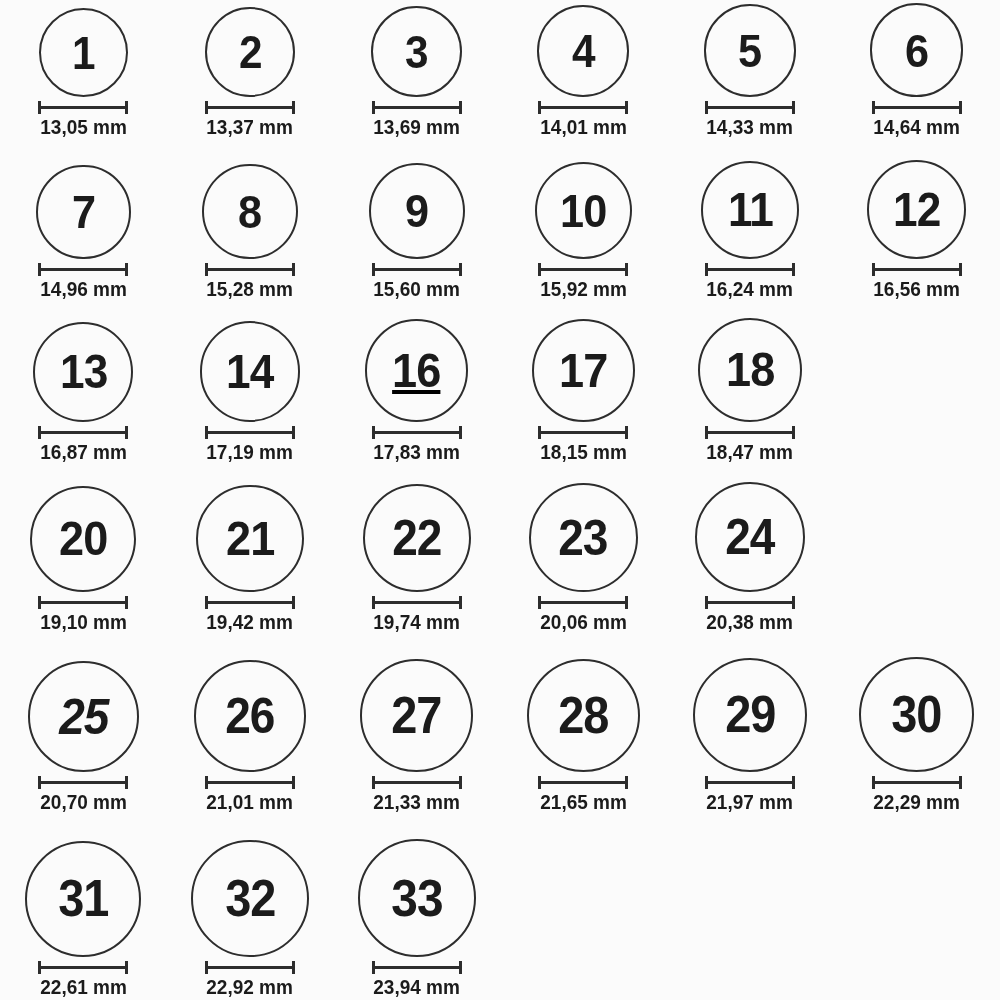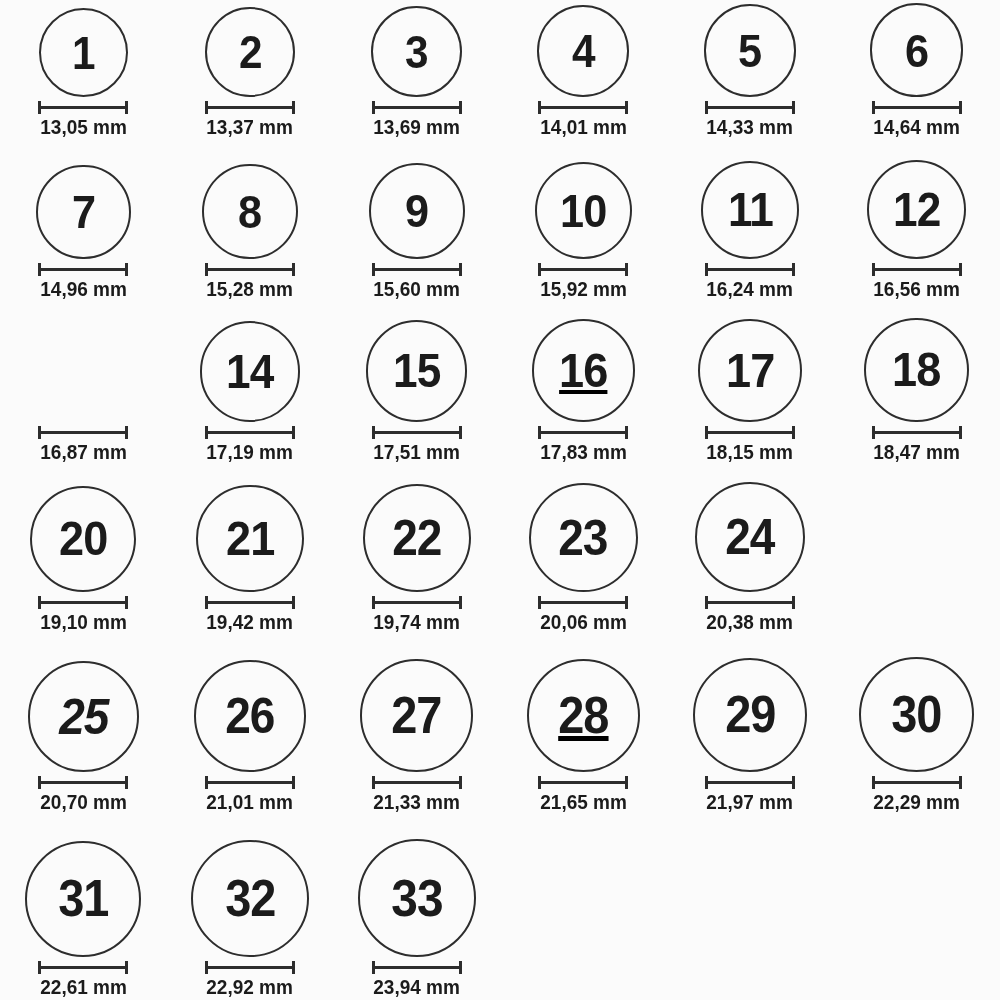--- a/index.html
+++ b/index.html
@@ -171,6 +171,9 @@
     </div>
     <div class="size-row" style="height: 163px;">
       <div class="size-cell">
+        <div class="ring-circle" style="width: 99.875px; height: 99.875px;">
+          <span class="ring-number" style="font-size: 48px;">13</span>
+        </div>
         <div class="mline"></div>
         <div class="diameter-label">16,87 mm</div>
       </div>

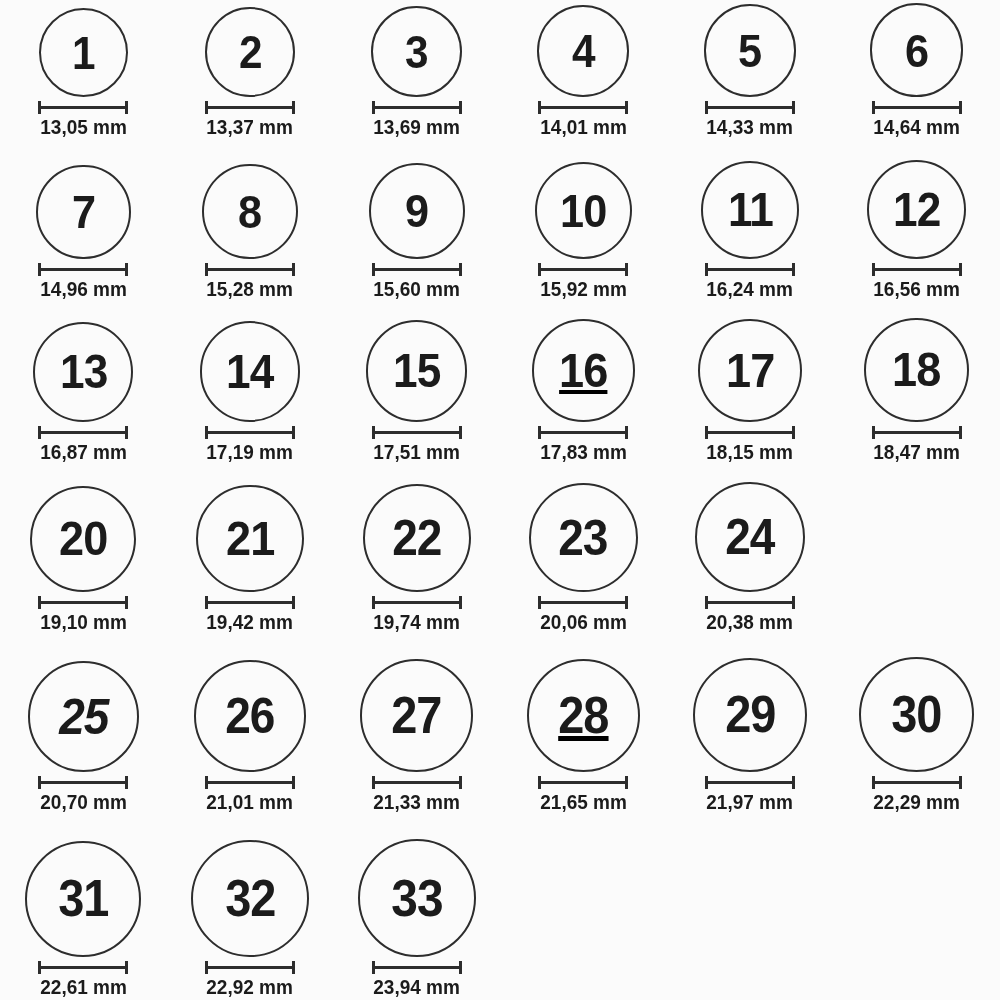--- a/index.html
+++ b/index.html
@@ -185,13 +185,6 @@
         <div class="diameter-label">17,19 mm</div>
       </div>
       <div class="size-cell">
-        <div class="ring-circle" style="width: 101.688px; height: 101.688px;">
-          <span class="ring-number" style="font-size: 48px;">15</span>
-        </div>
-        <div class="mline"></div>
-        <div class="diameter-label">17,51 mm</div>
-      </div>
-      <div class="size-cell">
         <div class="ring-circle" style="width: 102.594px; height: 102.594px; text-decoration: underline;">
           <span class="ring-number" style="font-size: 49px;">16</span>
         </div>

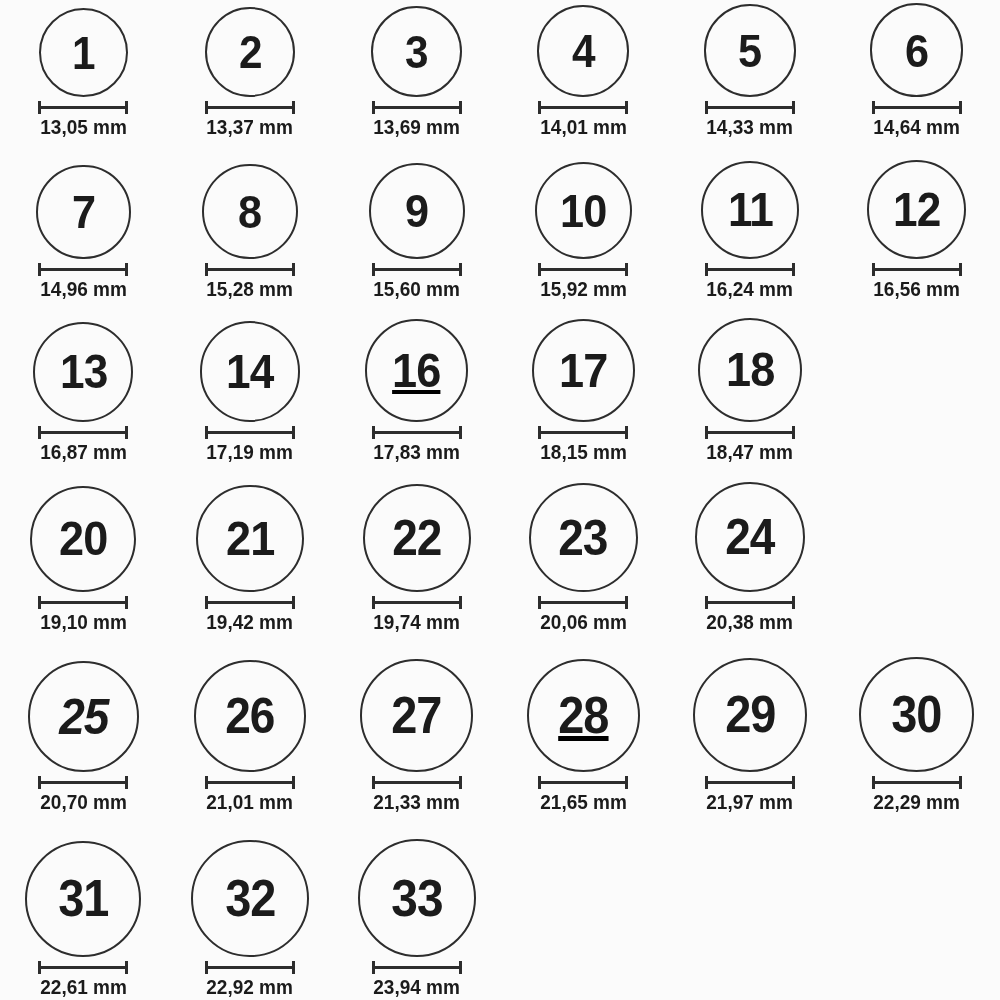--- a/index.html
+++ b/index.html
@@ -266,7 +266,7 @@
         <div class="diameter-label">21,33 mm</div>
       </div>
       <div class="size-cell">
-        <div class="ring-circle" style="width: 113.469px; height: 113.469px; text-decoration: underline;">
+        <div class="ring-circle" style="width: 113.469px; height: 113.469px;">
           <span class="ring-number" style="font-size: 51px;">28</span>
         </div>
         <div class="mline"></div>

